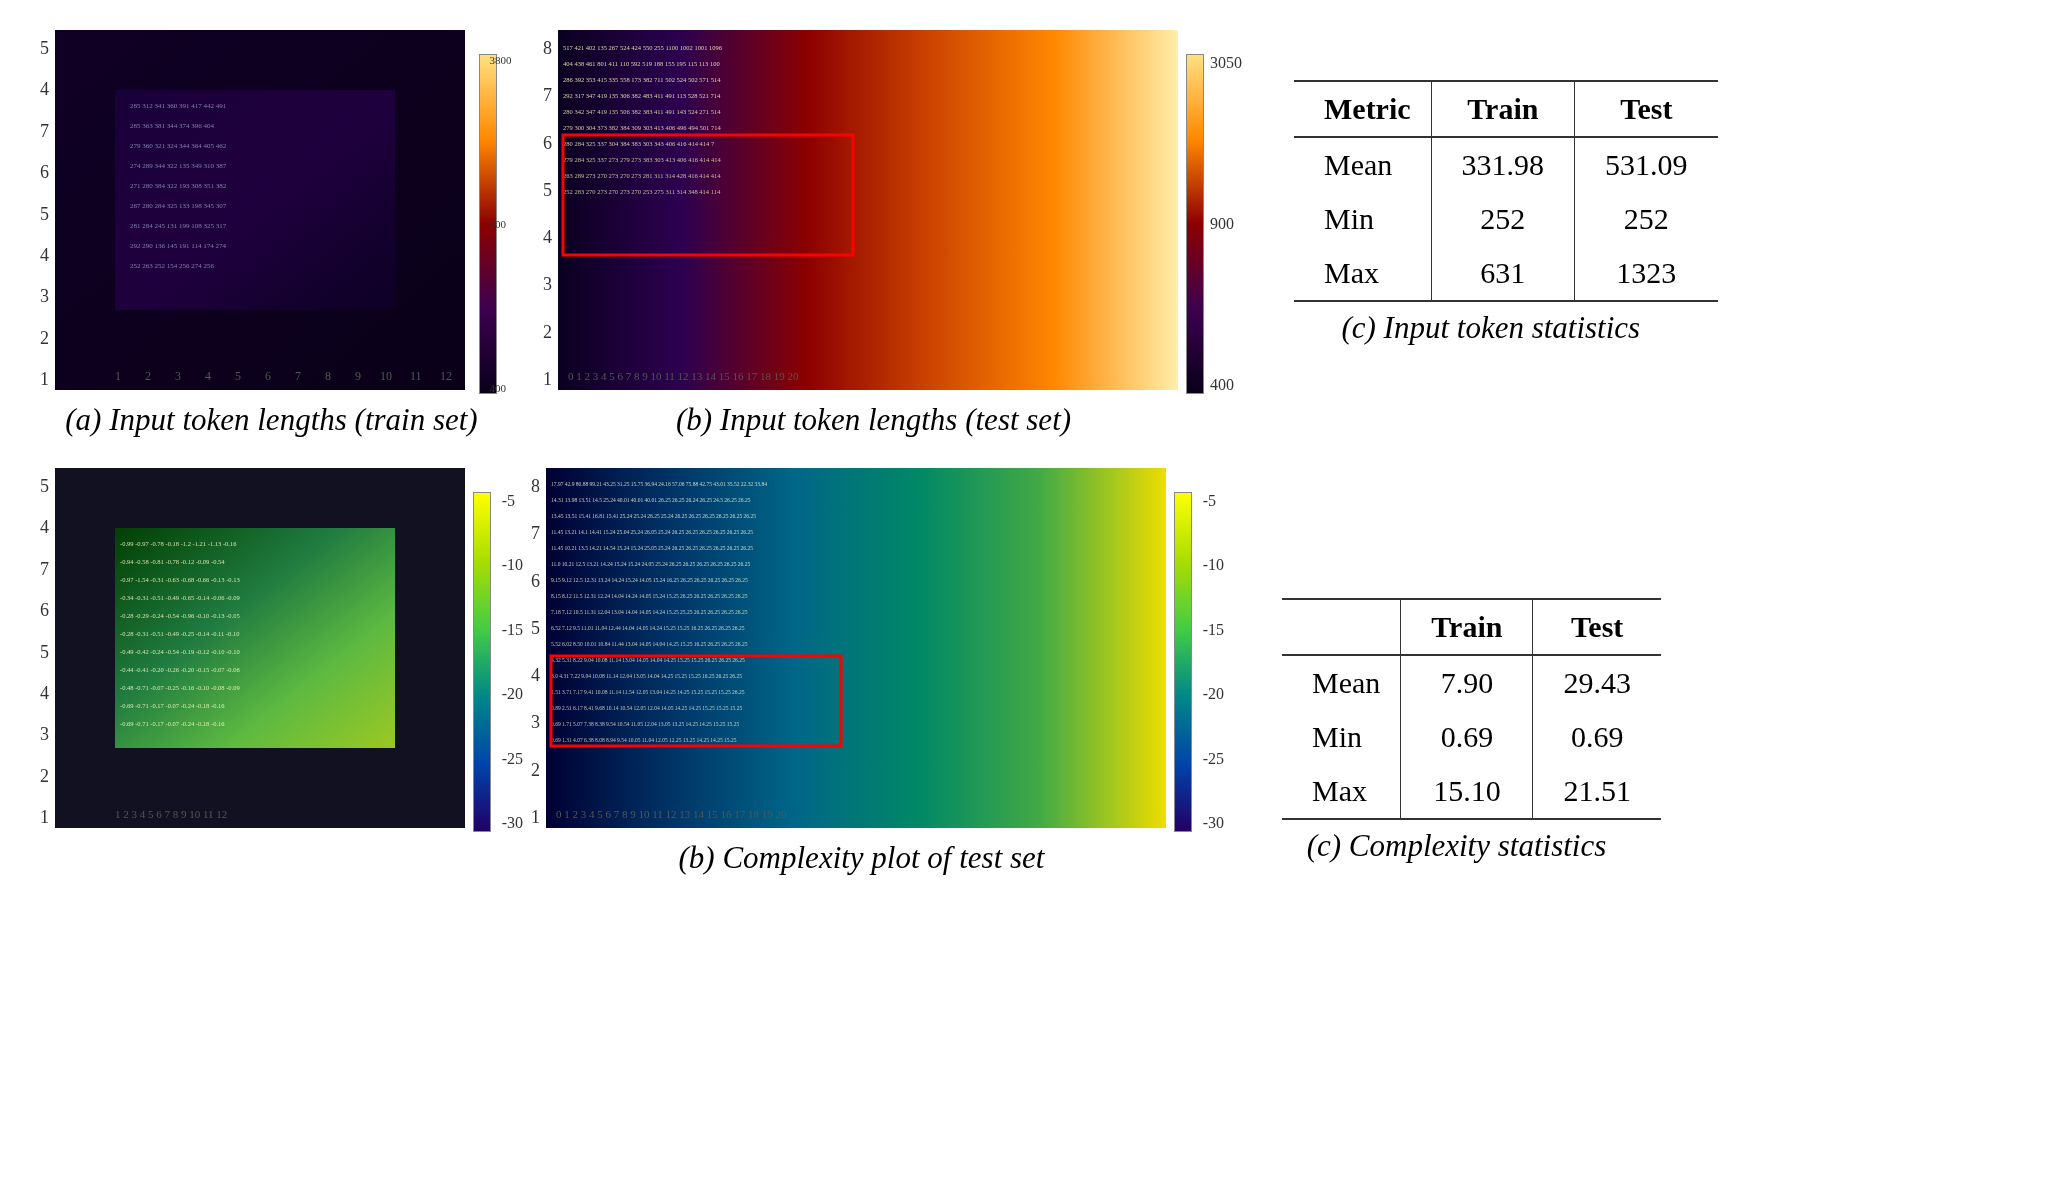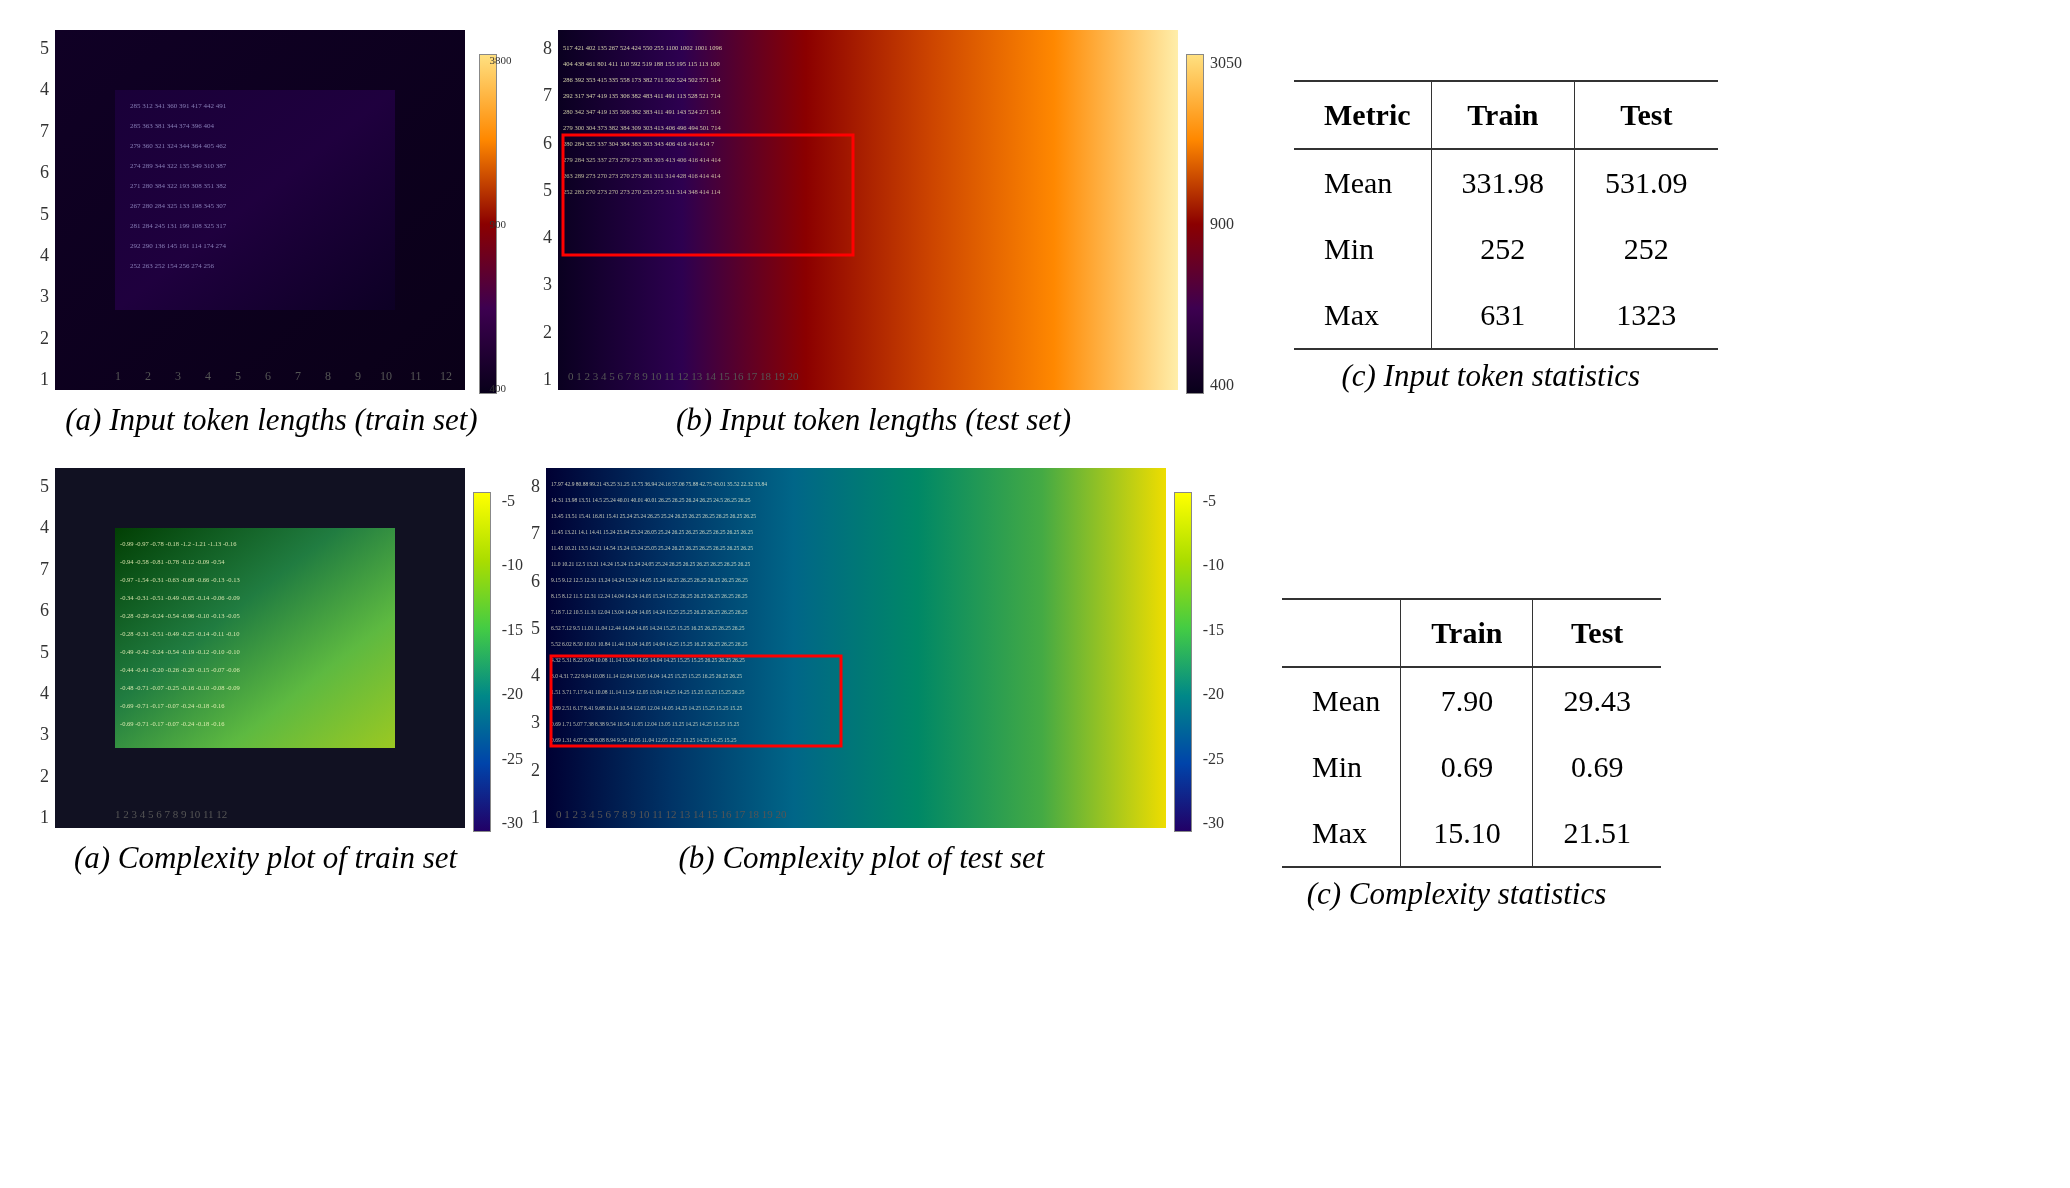--- a/index.html
+++ b/index.html
@@ -55,7 +55,7 @@
     }
 
     .stats-table th, .stats-table td {
-      padding: 16px 30px;
+      padding: 10px 30px;
       text-align: center;
       border-bottom: 1px solid #333;
     }

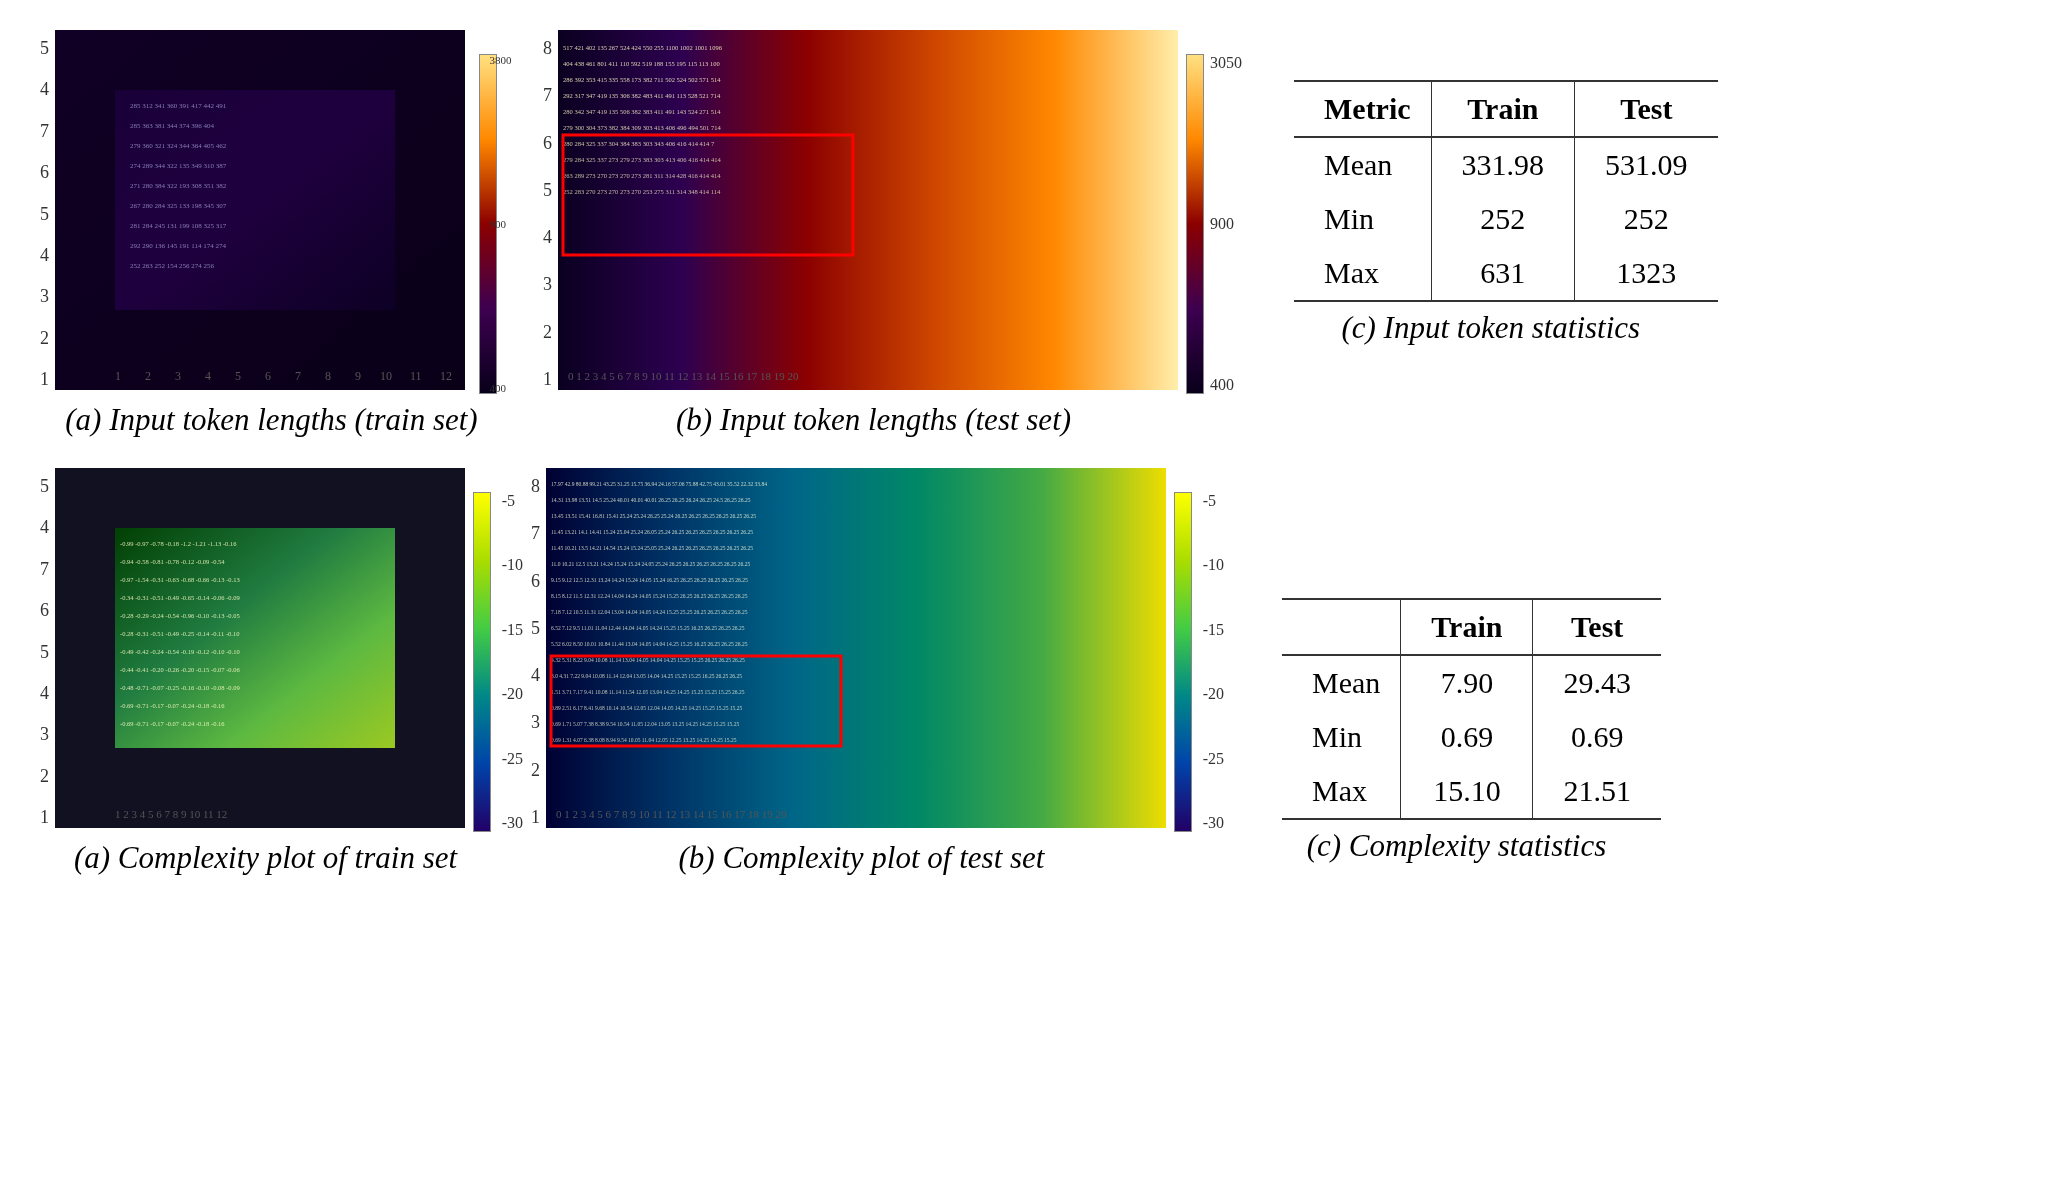--- a/index.html
+++ b/index.html
@@ -317,7 +317,6 @@
         </div>
       </div>
     </div>
-    <div class="figure-caption">(a) Complexity plot of train set</div>
   </div>
 
   <div class="figure-block" style="margin-left:20px;">

